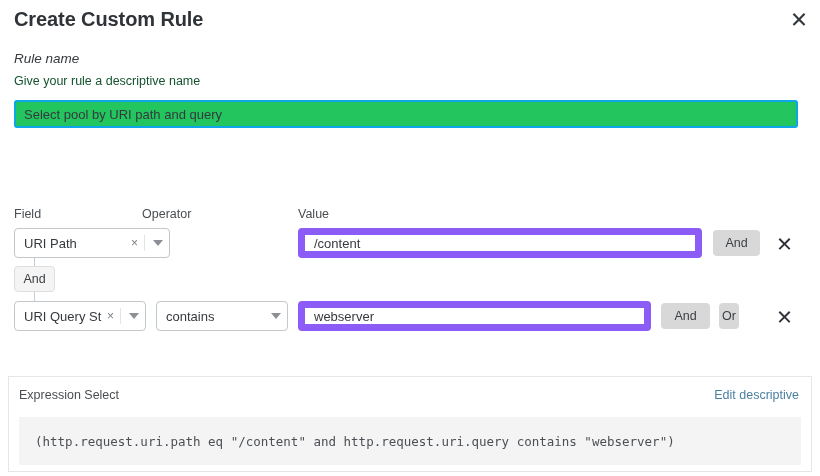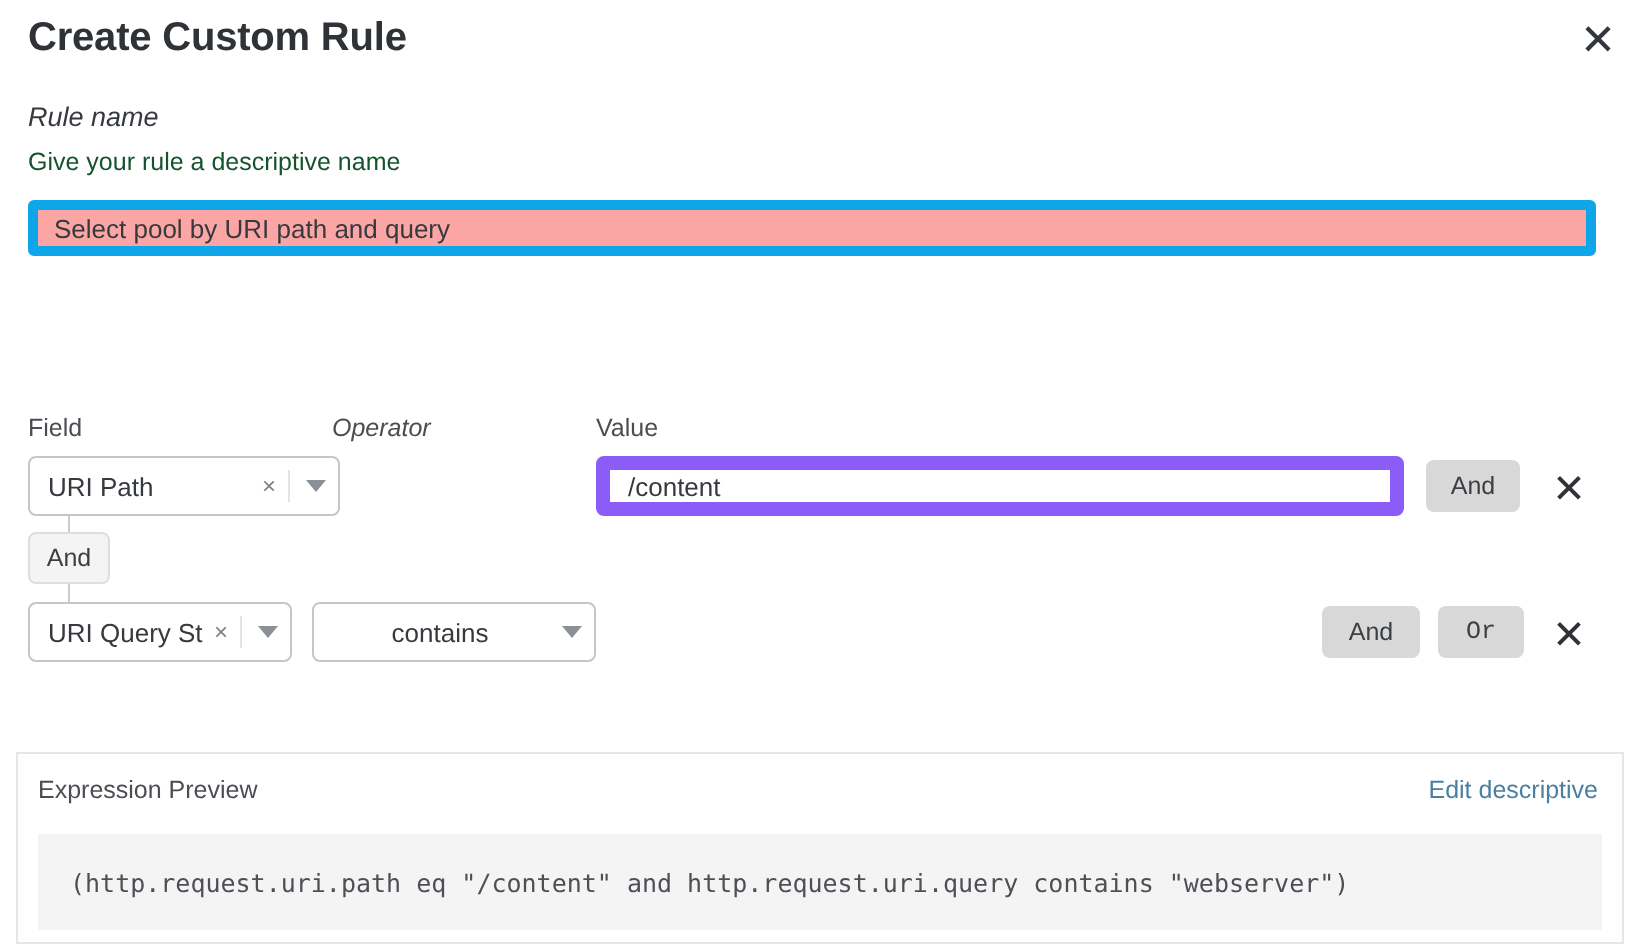--- a/index.html
+++ b/index.html
@@ -71,9 +71,9 @@
     width: 784px;
     height: 28px;
     box-sizing: border-box;
-    border: 5px solid #0ea5e9;
+    border: 2px solid #0ea5e9;
     border-radius: 3px;
-    background: #fca5a5;
+    background: #22c55e;
     font-family: "Liberation Sans", sans-serif;
     font-size: 13px;
     color: #36393d;

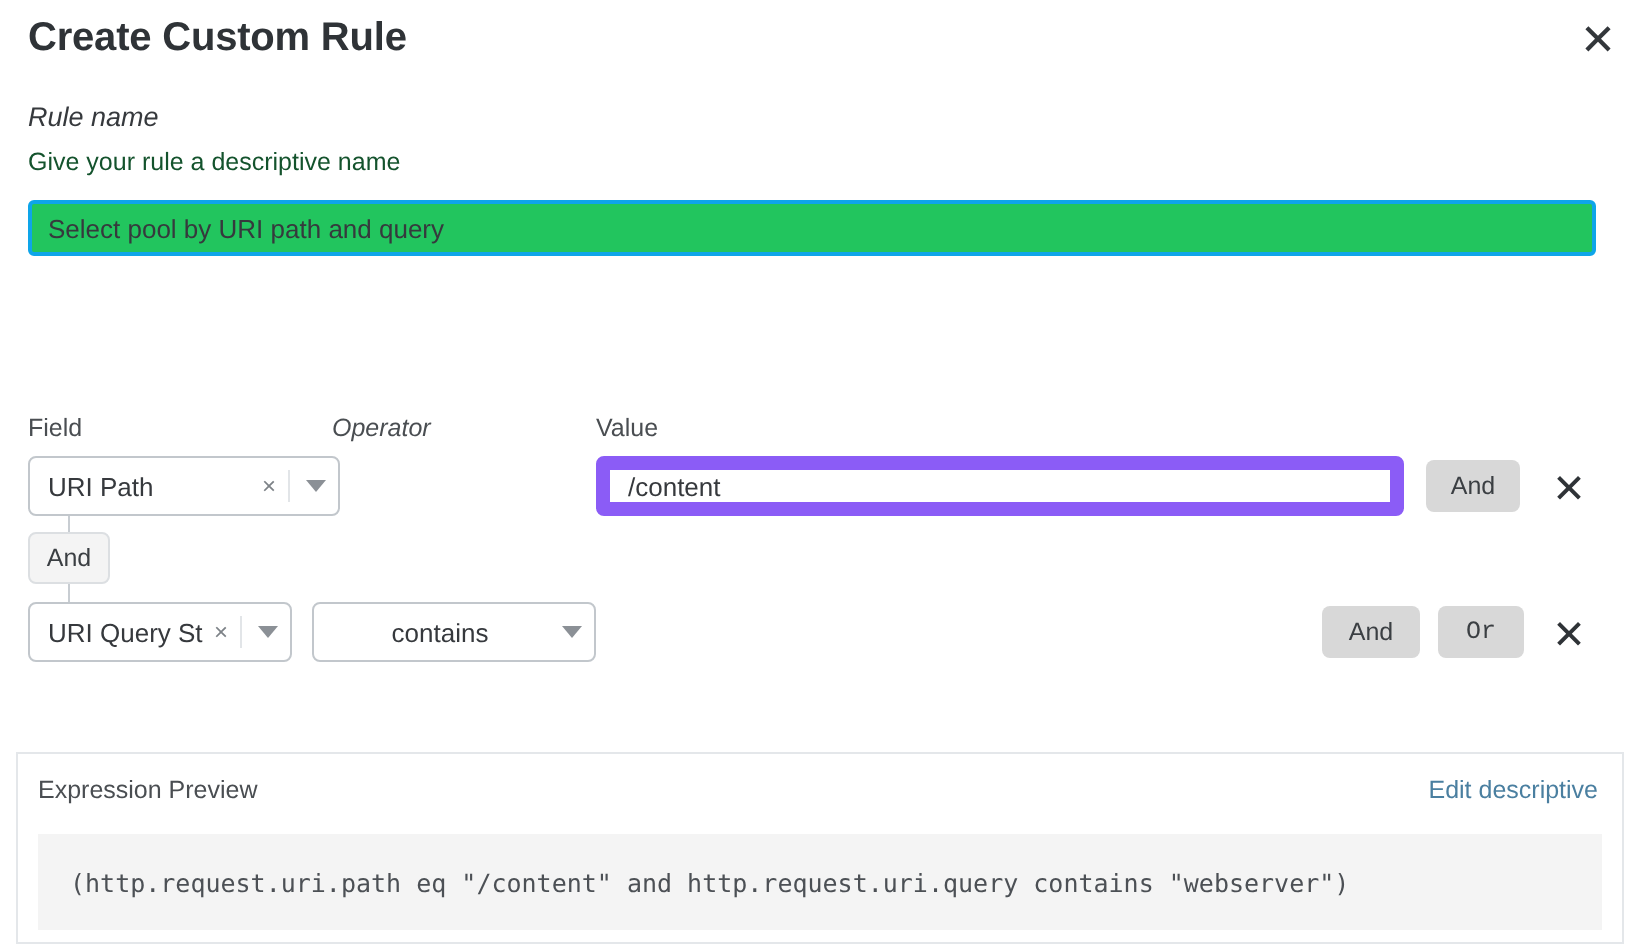--- a/index.html
+++ b/index.html
@@ -97,7 +97,7 @@
     color: #4a4e52;
   }
   .col-label.field { left: 14px; }
-  .col-label.operator { left: 166px; font-style: italic; }
+  .col-label.operator { left: 142px; }
   .col-label.value { left: 298px; }
 
   .select-box {

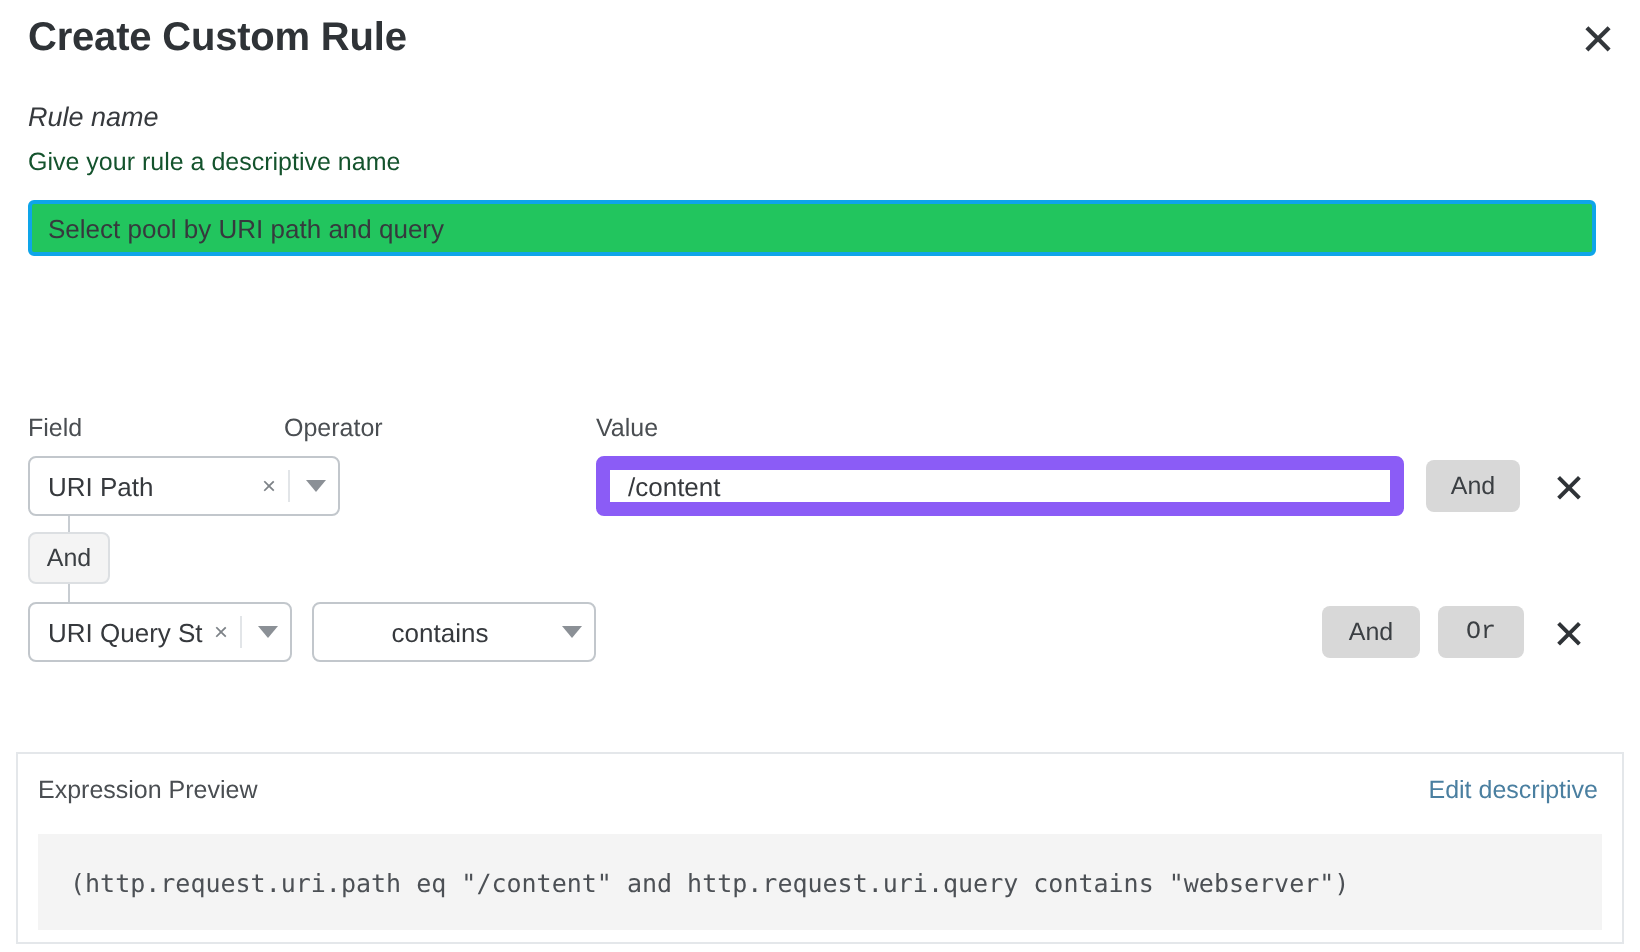--- a/index.html
+++ b/index.html
@@ -309,7 +309,7 @@
     </span>
   </div>
 
-  <div class="select-box" style="left:156px; top:301px; width:142px;text-align:center;">
+  <div class="select-box" style="left:156px; top:301px; width:132px;">
     <span class="select-text">contains</span>
     <span class="caret">
       <svg width="10" height="6" viewBox="0 0 10 6" aria-hidden="true">

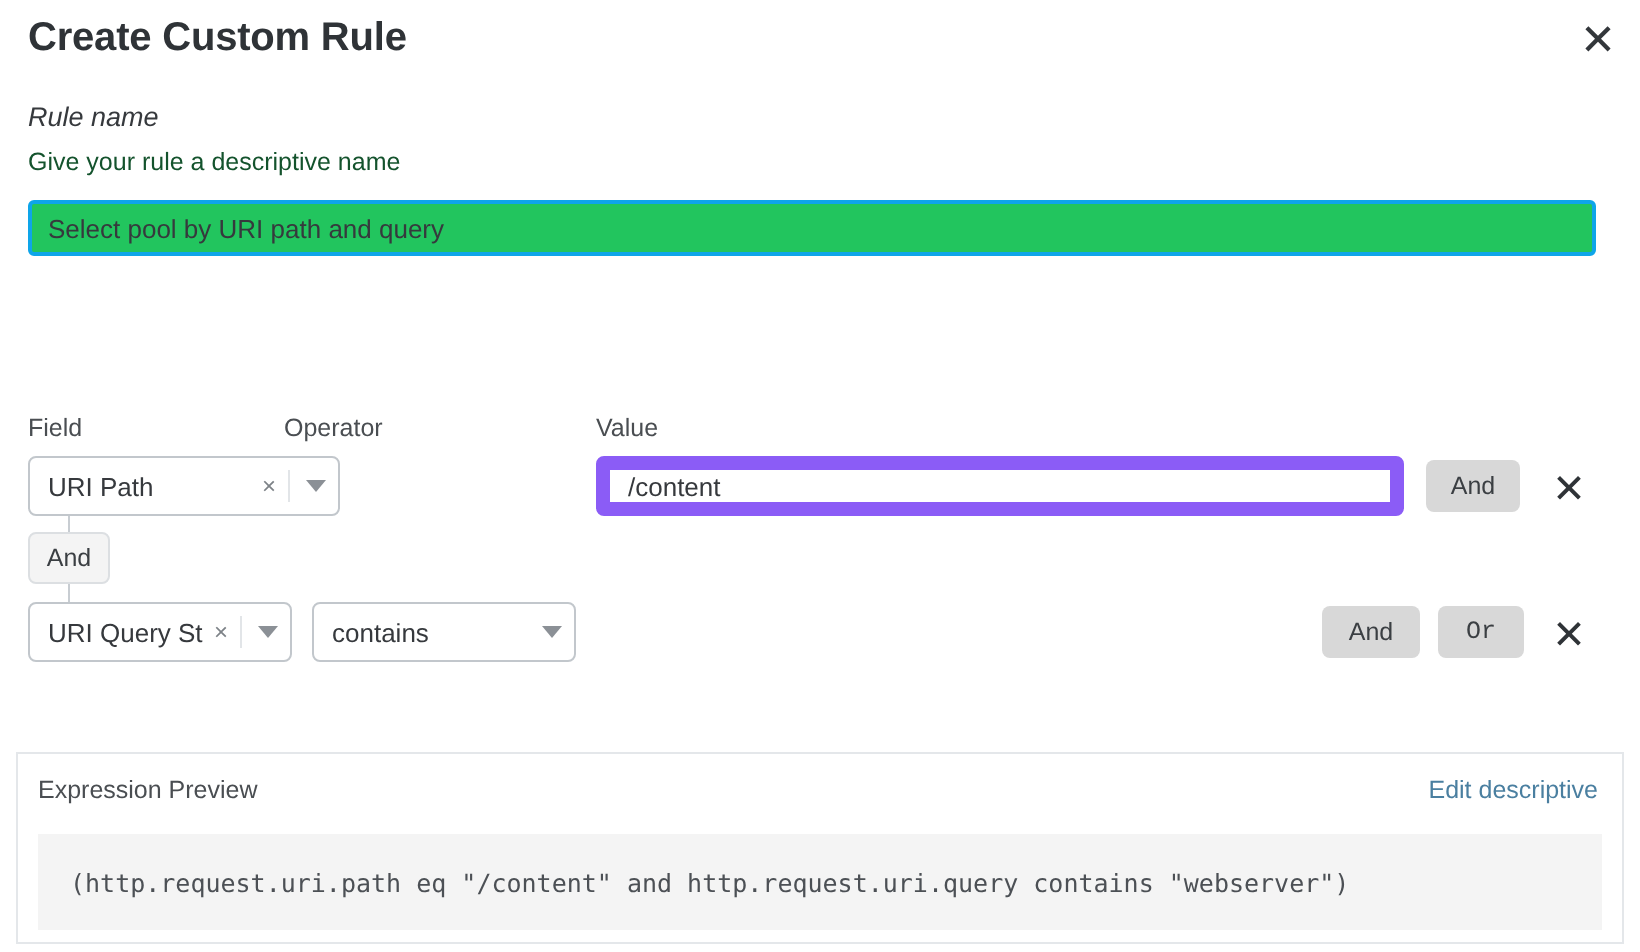--- a/index.html
+++ b/index.html
@@ -318,6 +318,7 @@
     </span>
   </div>
 
+  <input class="text-input" type="text" style="left: 298px; top: 301px; width: 353px;" value="webserver">
 
   <button class="pill-btn" style="left:661px; top:303px; width:49px;">And</button>
   <button class="pill-btn" style="left:719px; top:303px; width:43px;font-family:Liberation Mono, monospace;">Or</button>

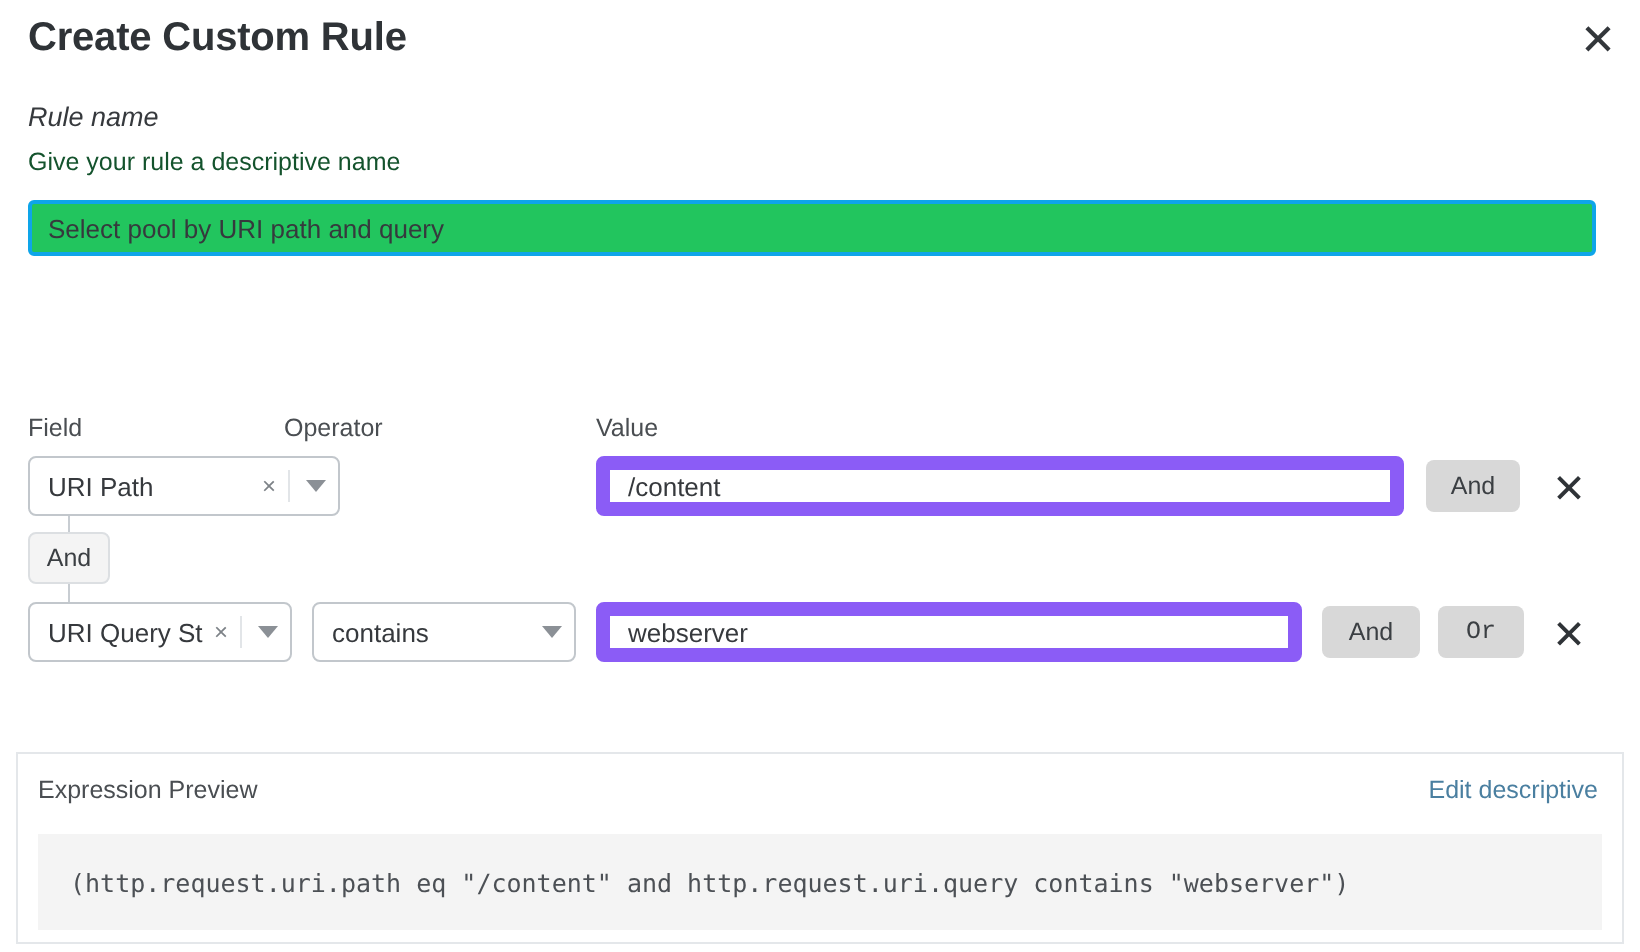--- a/index.html
+++ b/index.html
@@ -321,7 +321,7 @@
   <input class="text-input" type="text" style="left: 298px; top: 301px; width: 353px;" value="webserver">
 
   <button class="pill-btn" style="left:661px; top:303px; width:49px;">And</button>
-  <button class="pill-btn" style="left:719px; top:303px; width:43px;font-family:Liberation Mono, monospace;">Or</button>
+  <button class="pill-btn" style="left:719px; top:303px; width:20px;">Or</button>
 
   <div class="row-remove" style="left:776px; top:308px;">
     <svg width="15" height="15" viewBox="0 0 16 16" aria-hidden="true">

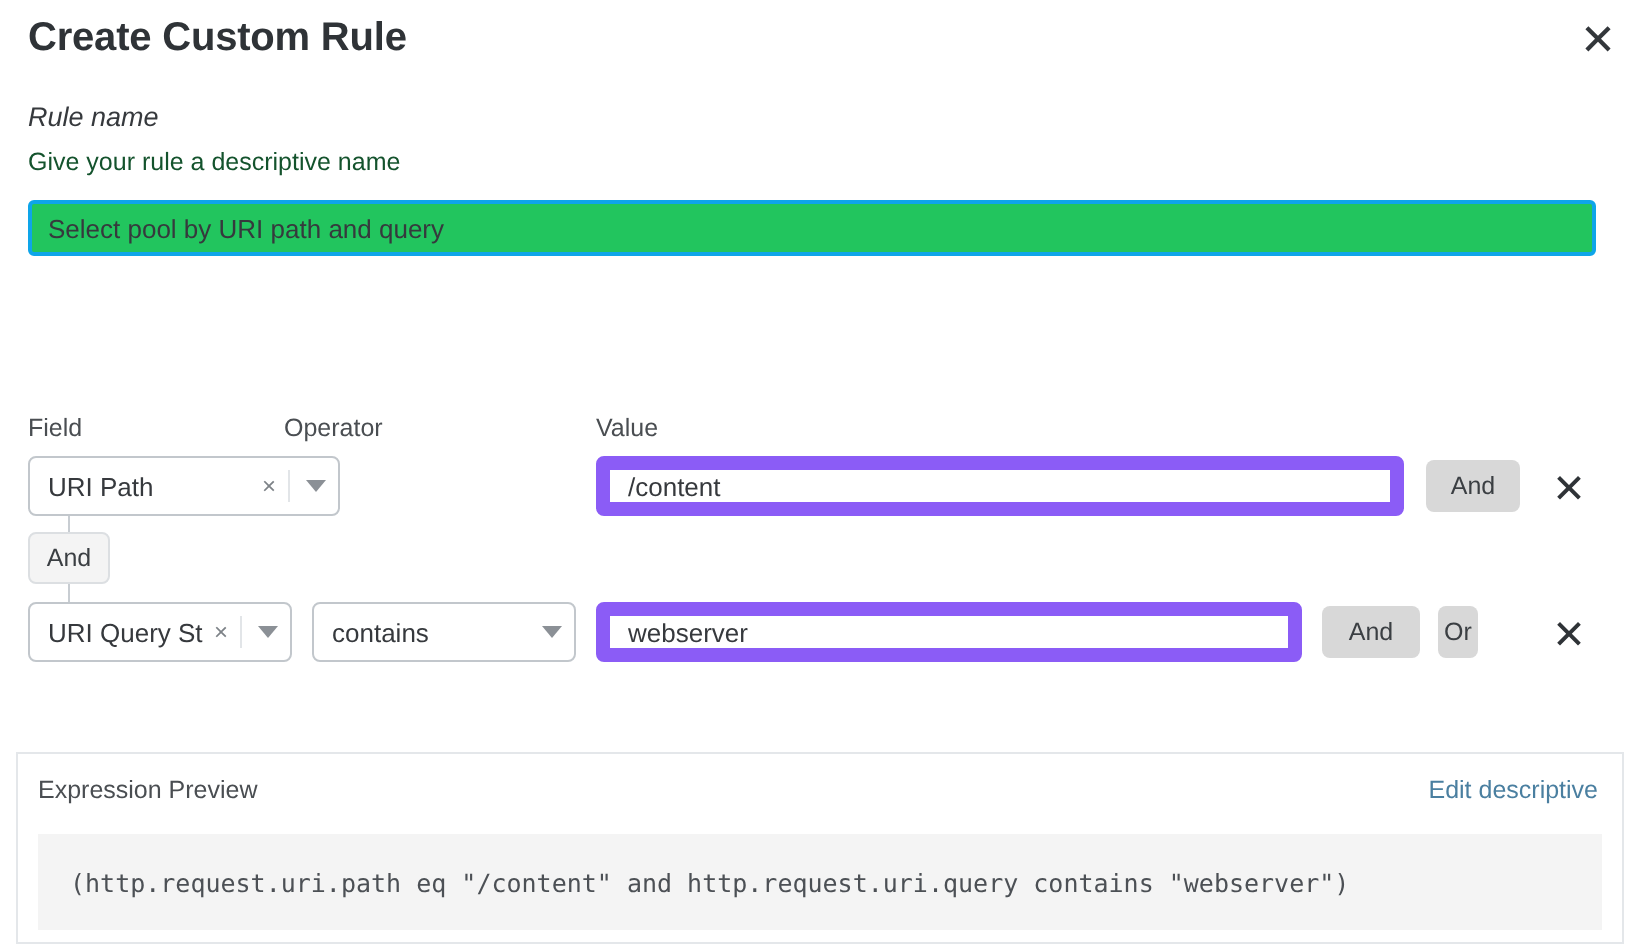--- a/index.html
+++ b/index.html
@@ -330,7 +330,7 @@
   </div>
 
   <div class="preview-panel">
-    <div class="preview-label">Expression Preview</div>
+    <div class="preview-label">Expression Select</div>
     <a class="edit-expression">Edit descriptive</a>
     <div class="expr-code">(http.request.uri.path eq "/content" and http.request.uri.query contains "webserver")</div>
   </div>

